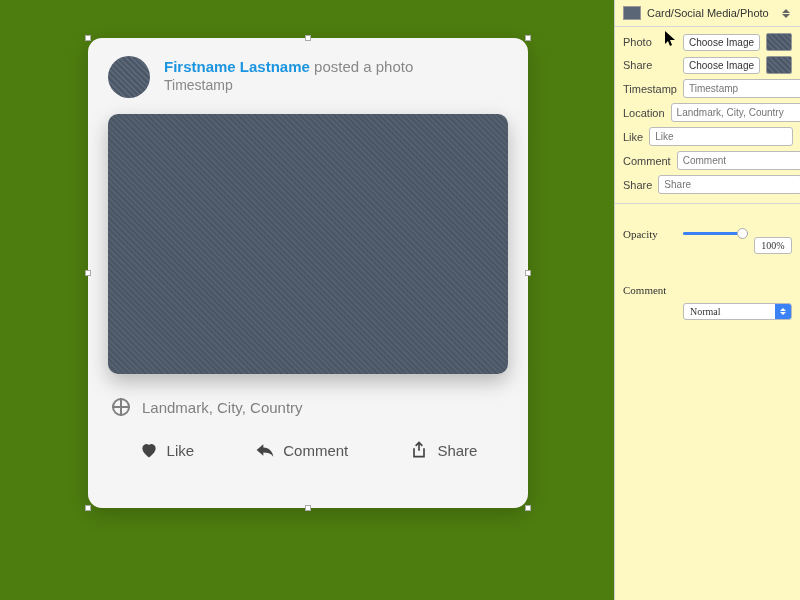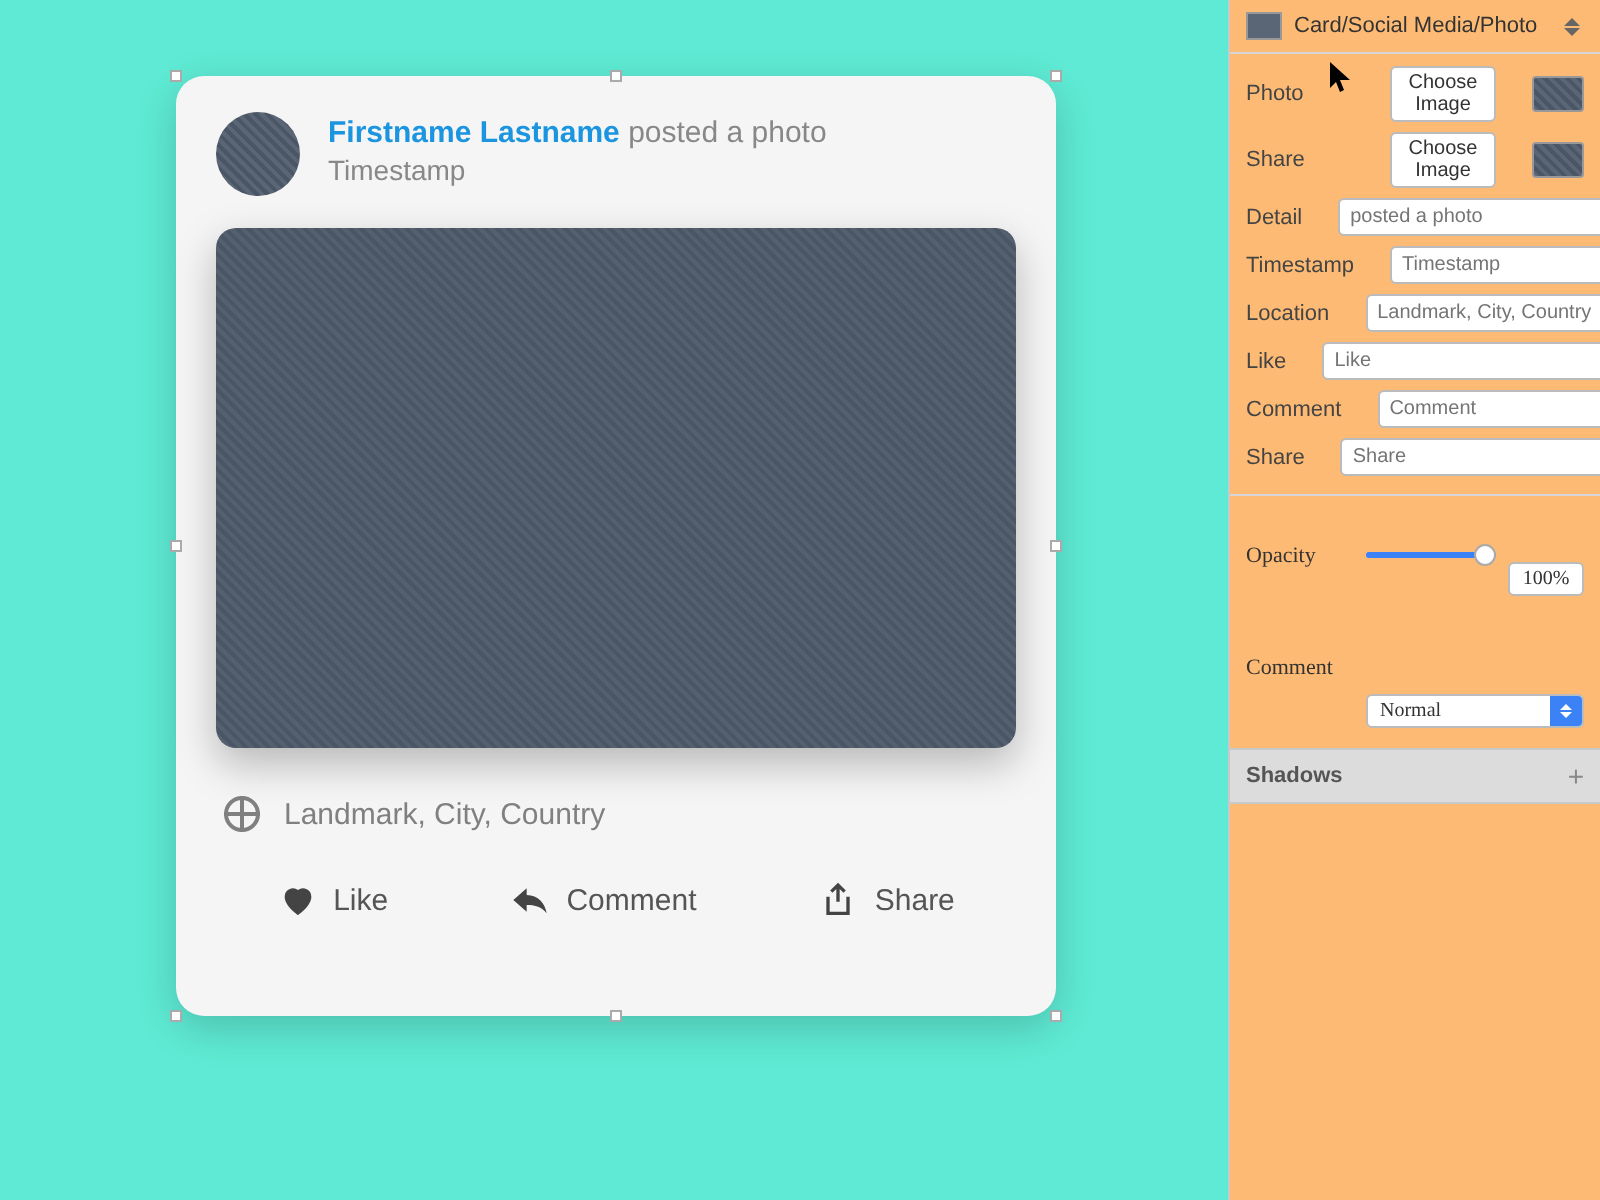--- a/index.html
+++ b/index.html
@@ -102,7 +102,7 @@
 
 .inspector {
   width: 186px;
-  background: #fdba74;
+  background: #fef9c3;
   border-left: 1px solid #c9c9c9;
   font-size: 11px;
   color: #333;

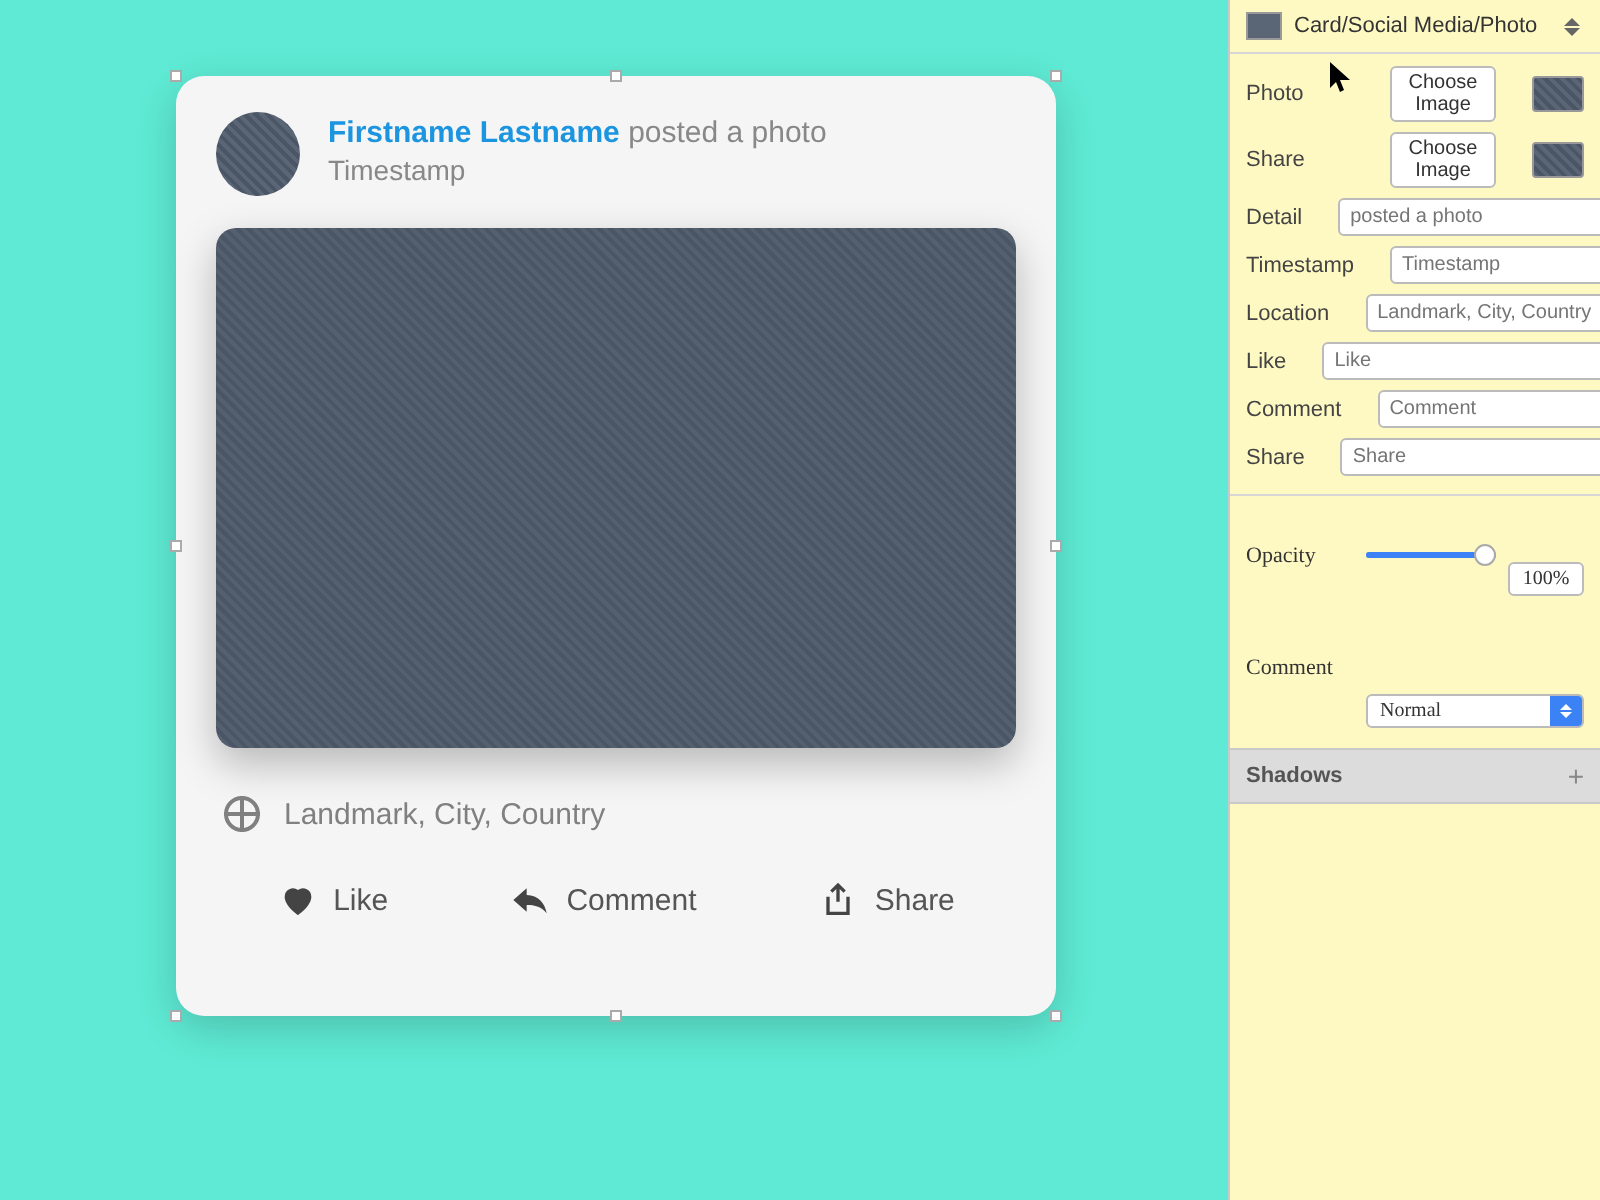--- a/index.html
+++ b/index.html
@@ -148,7 +148,7 @@
   display: flex; flex-direction: column; gap: 5px;
 }
 .orow {
-  display: flex; align-items: center; gap: 18px;
+  display: flex; align-items: center; gap: 6px;
 }
 .orow label {
   width: 54px; color: #444;

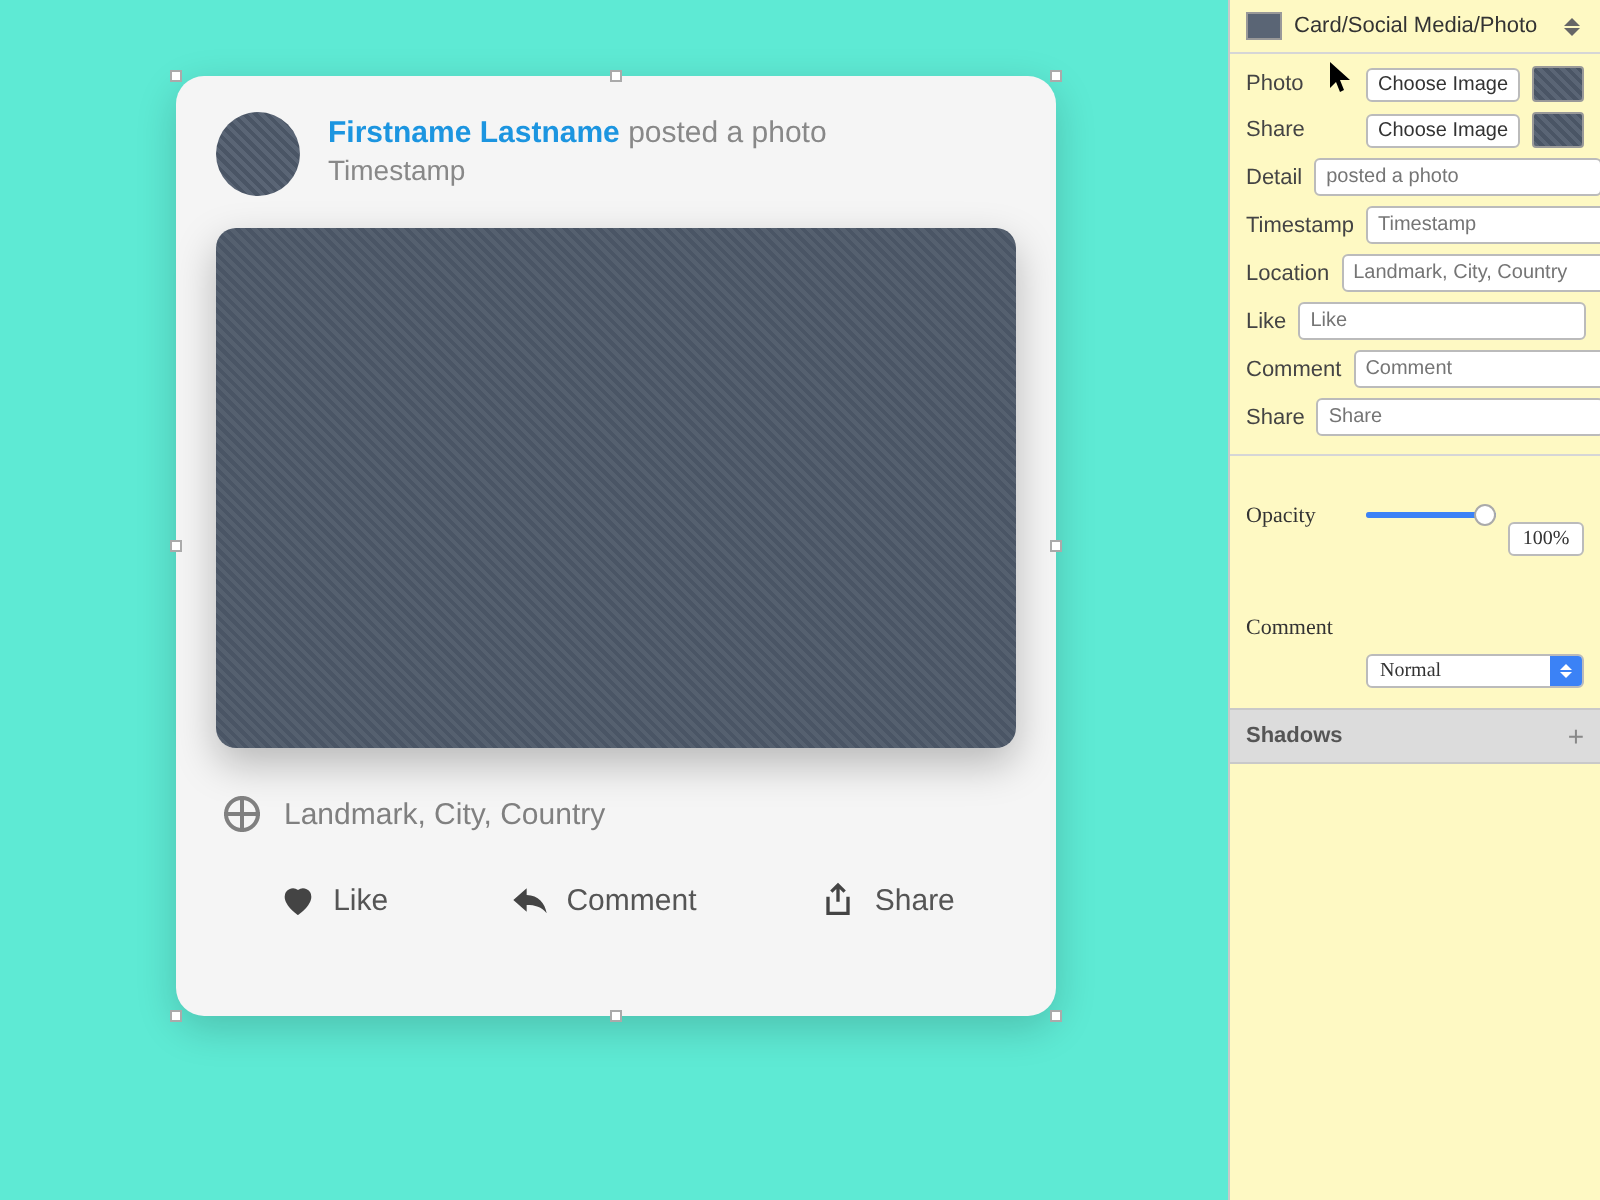--- a/index.html
+++ b/index.html
@@ -11,7 +11,7 @@
 }
 .canvas {
   flex: 1;
-  background: #5eead4;
+  background: #4d7c0f;
   position: relative;
 }
 .card {

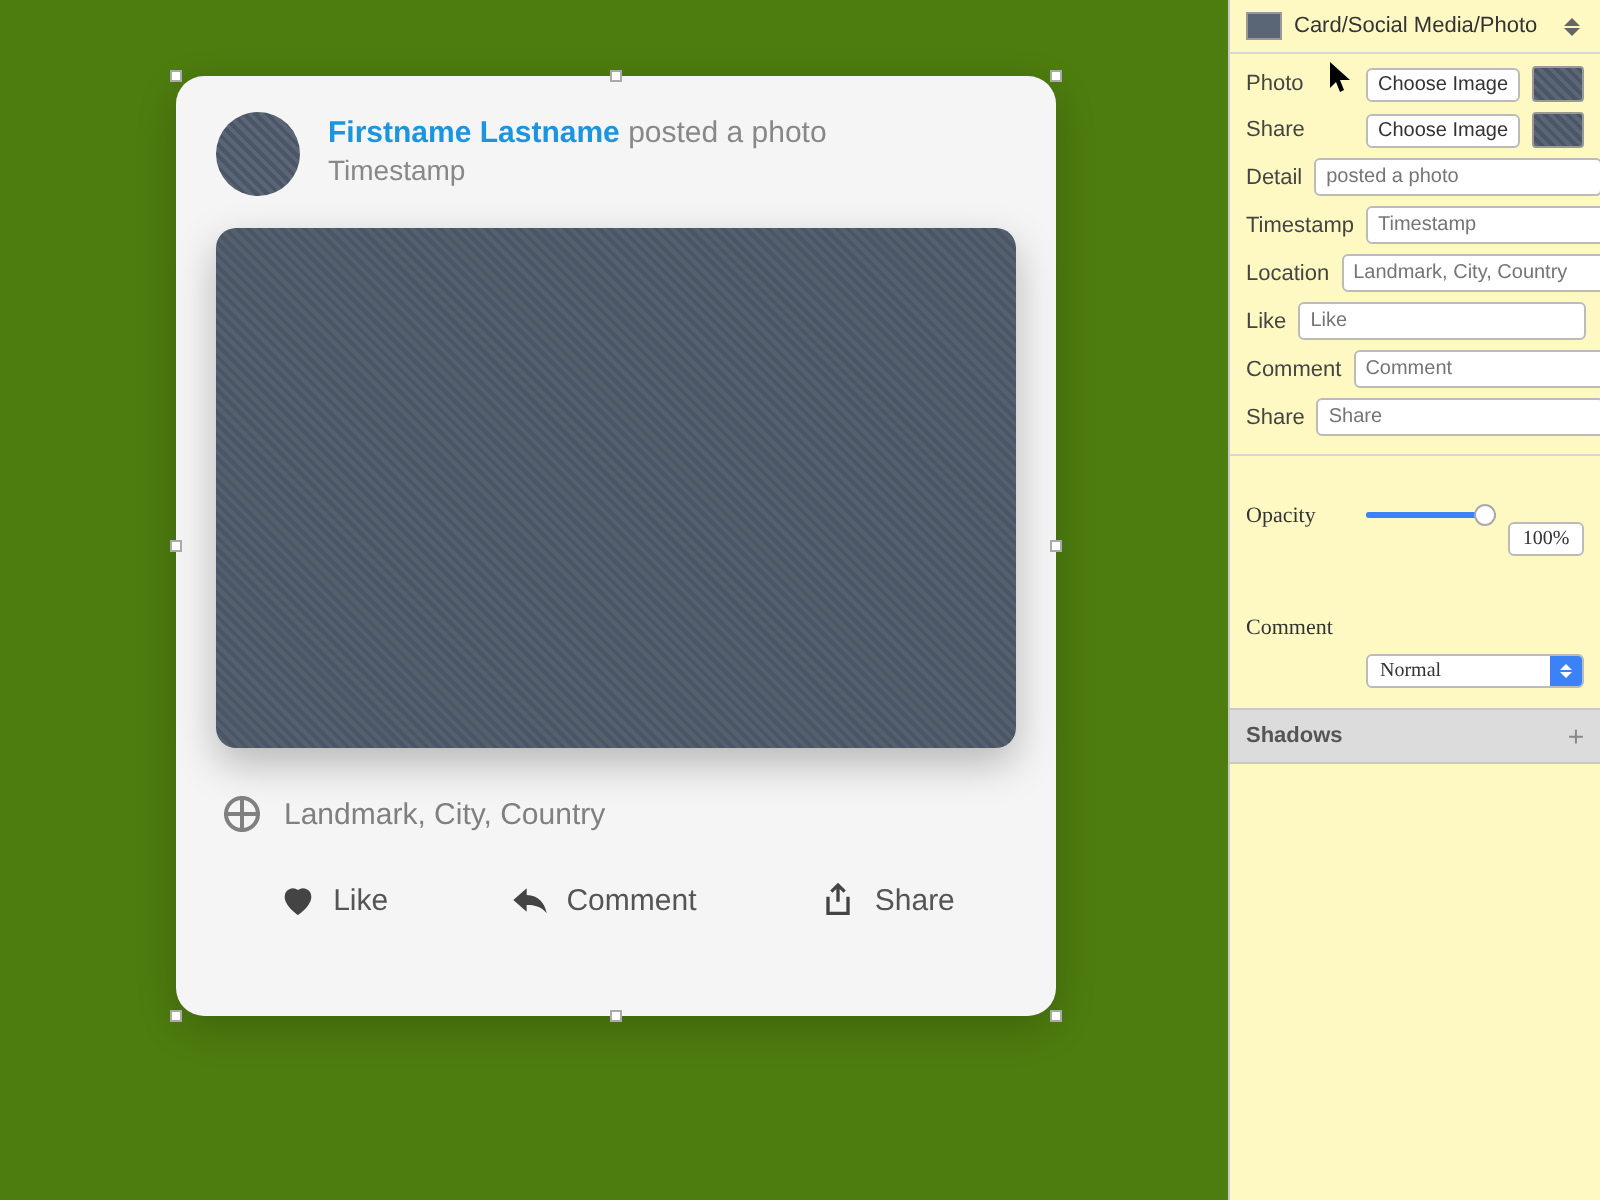--- a/index.html
+++ b/index.html
@@ -301,10 +301,6 @@
       <div class="swatch-mini"></div>
     </div>
     <div class="orow">
-      <label>Detail</label>
-      <input class="oinp" placeholder="posted a photo" style="">
-    </div>
-    <div class="orow">
       <label>Timestamp</label>
       <input class="oinp" placeholder="Timestamp" style="">
     </div>

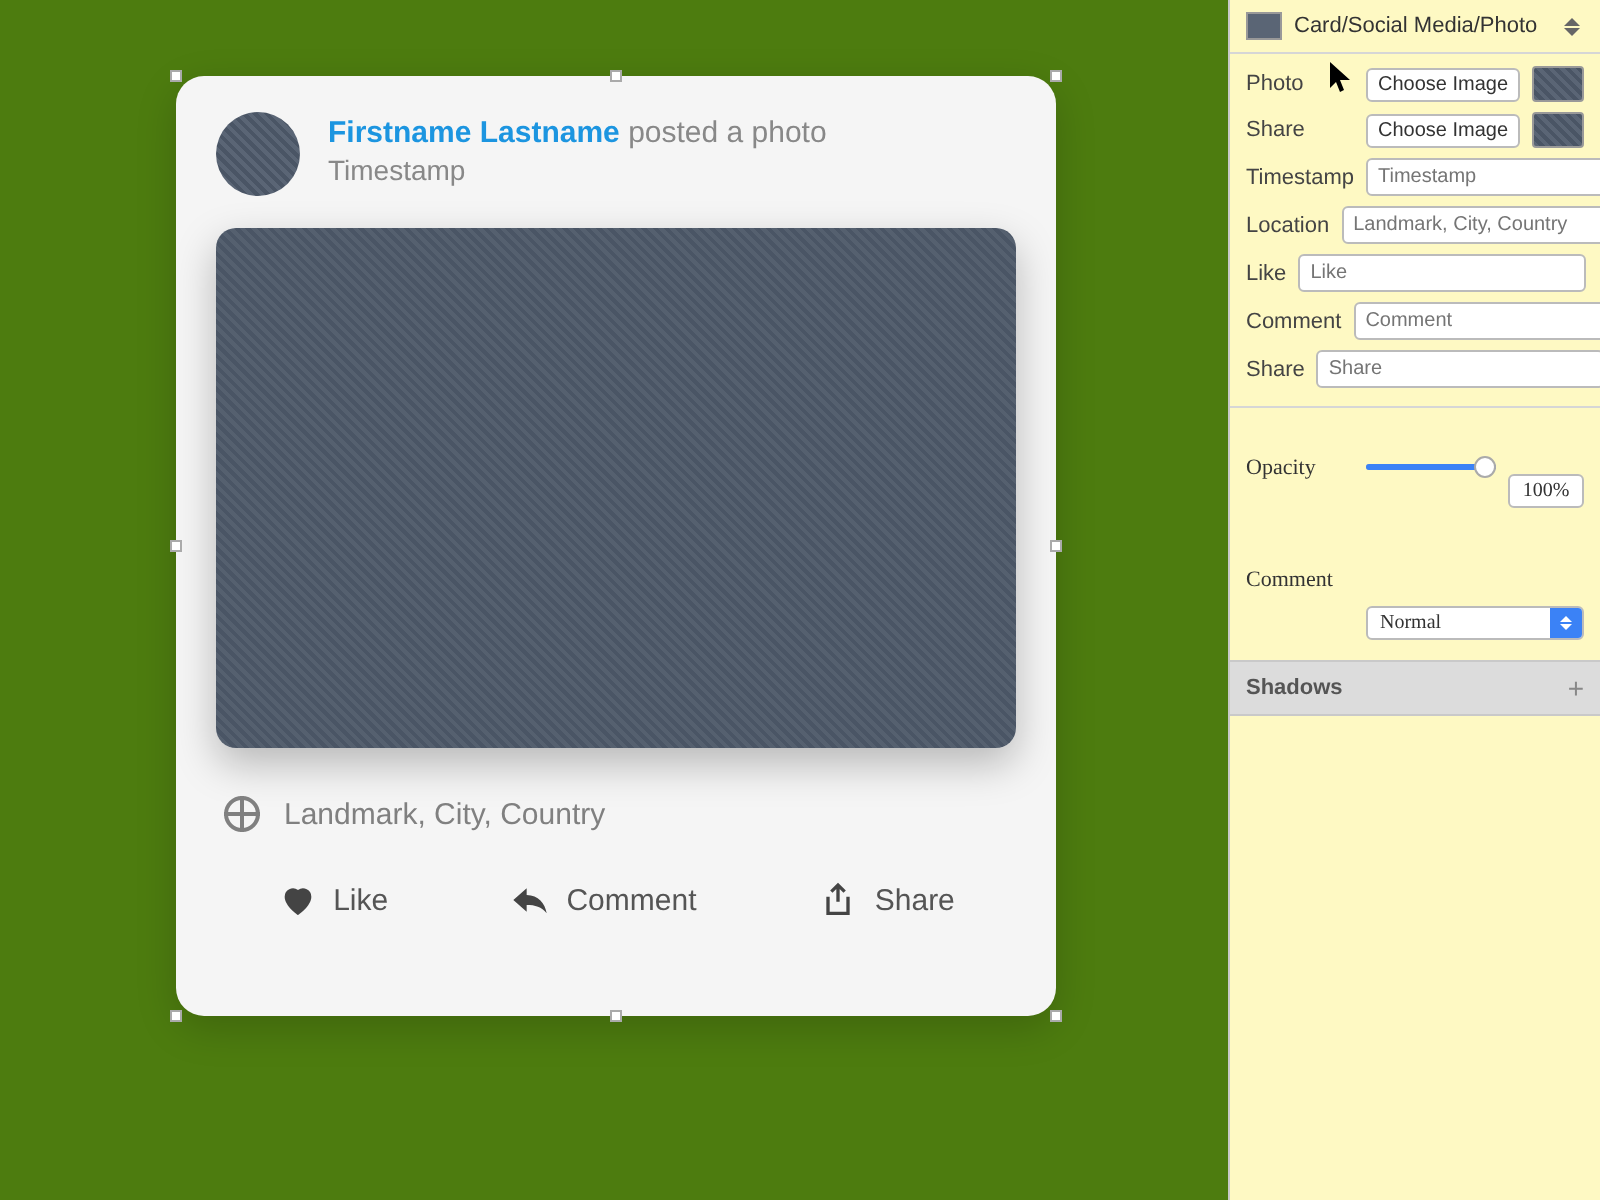--- a/index.html
+++ b/index.html
@@ -343,10 +343,6 @@
     </div>
   </div>
 
-  <div class="section-header">
-    <span>Shadows</span>
-    <span class="plus">+</span>
-  </div>
 </div>
 
 </body></html>

